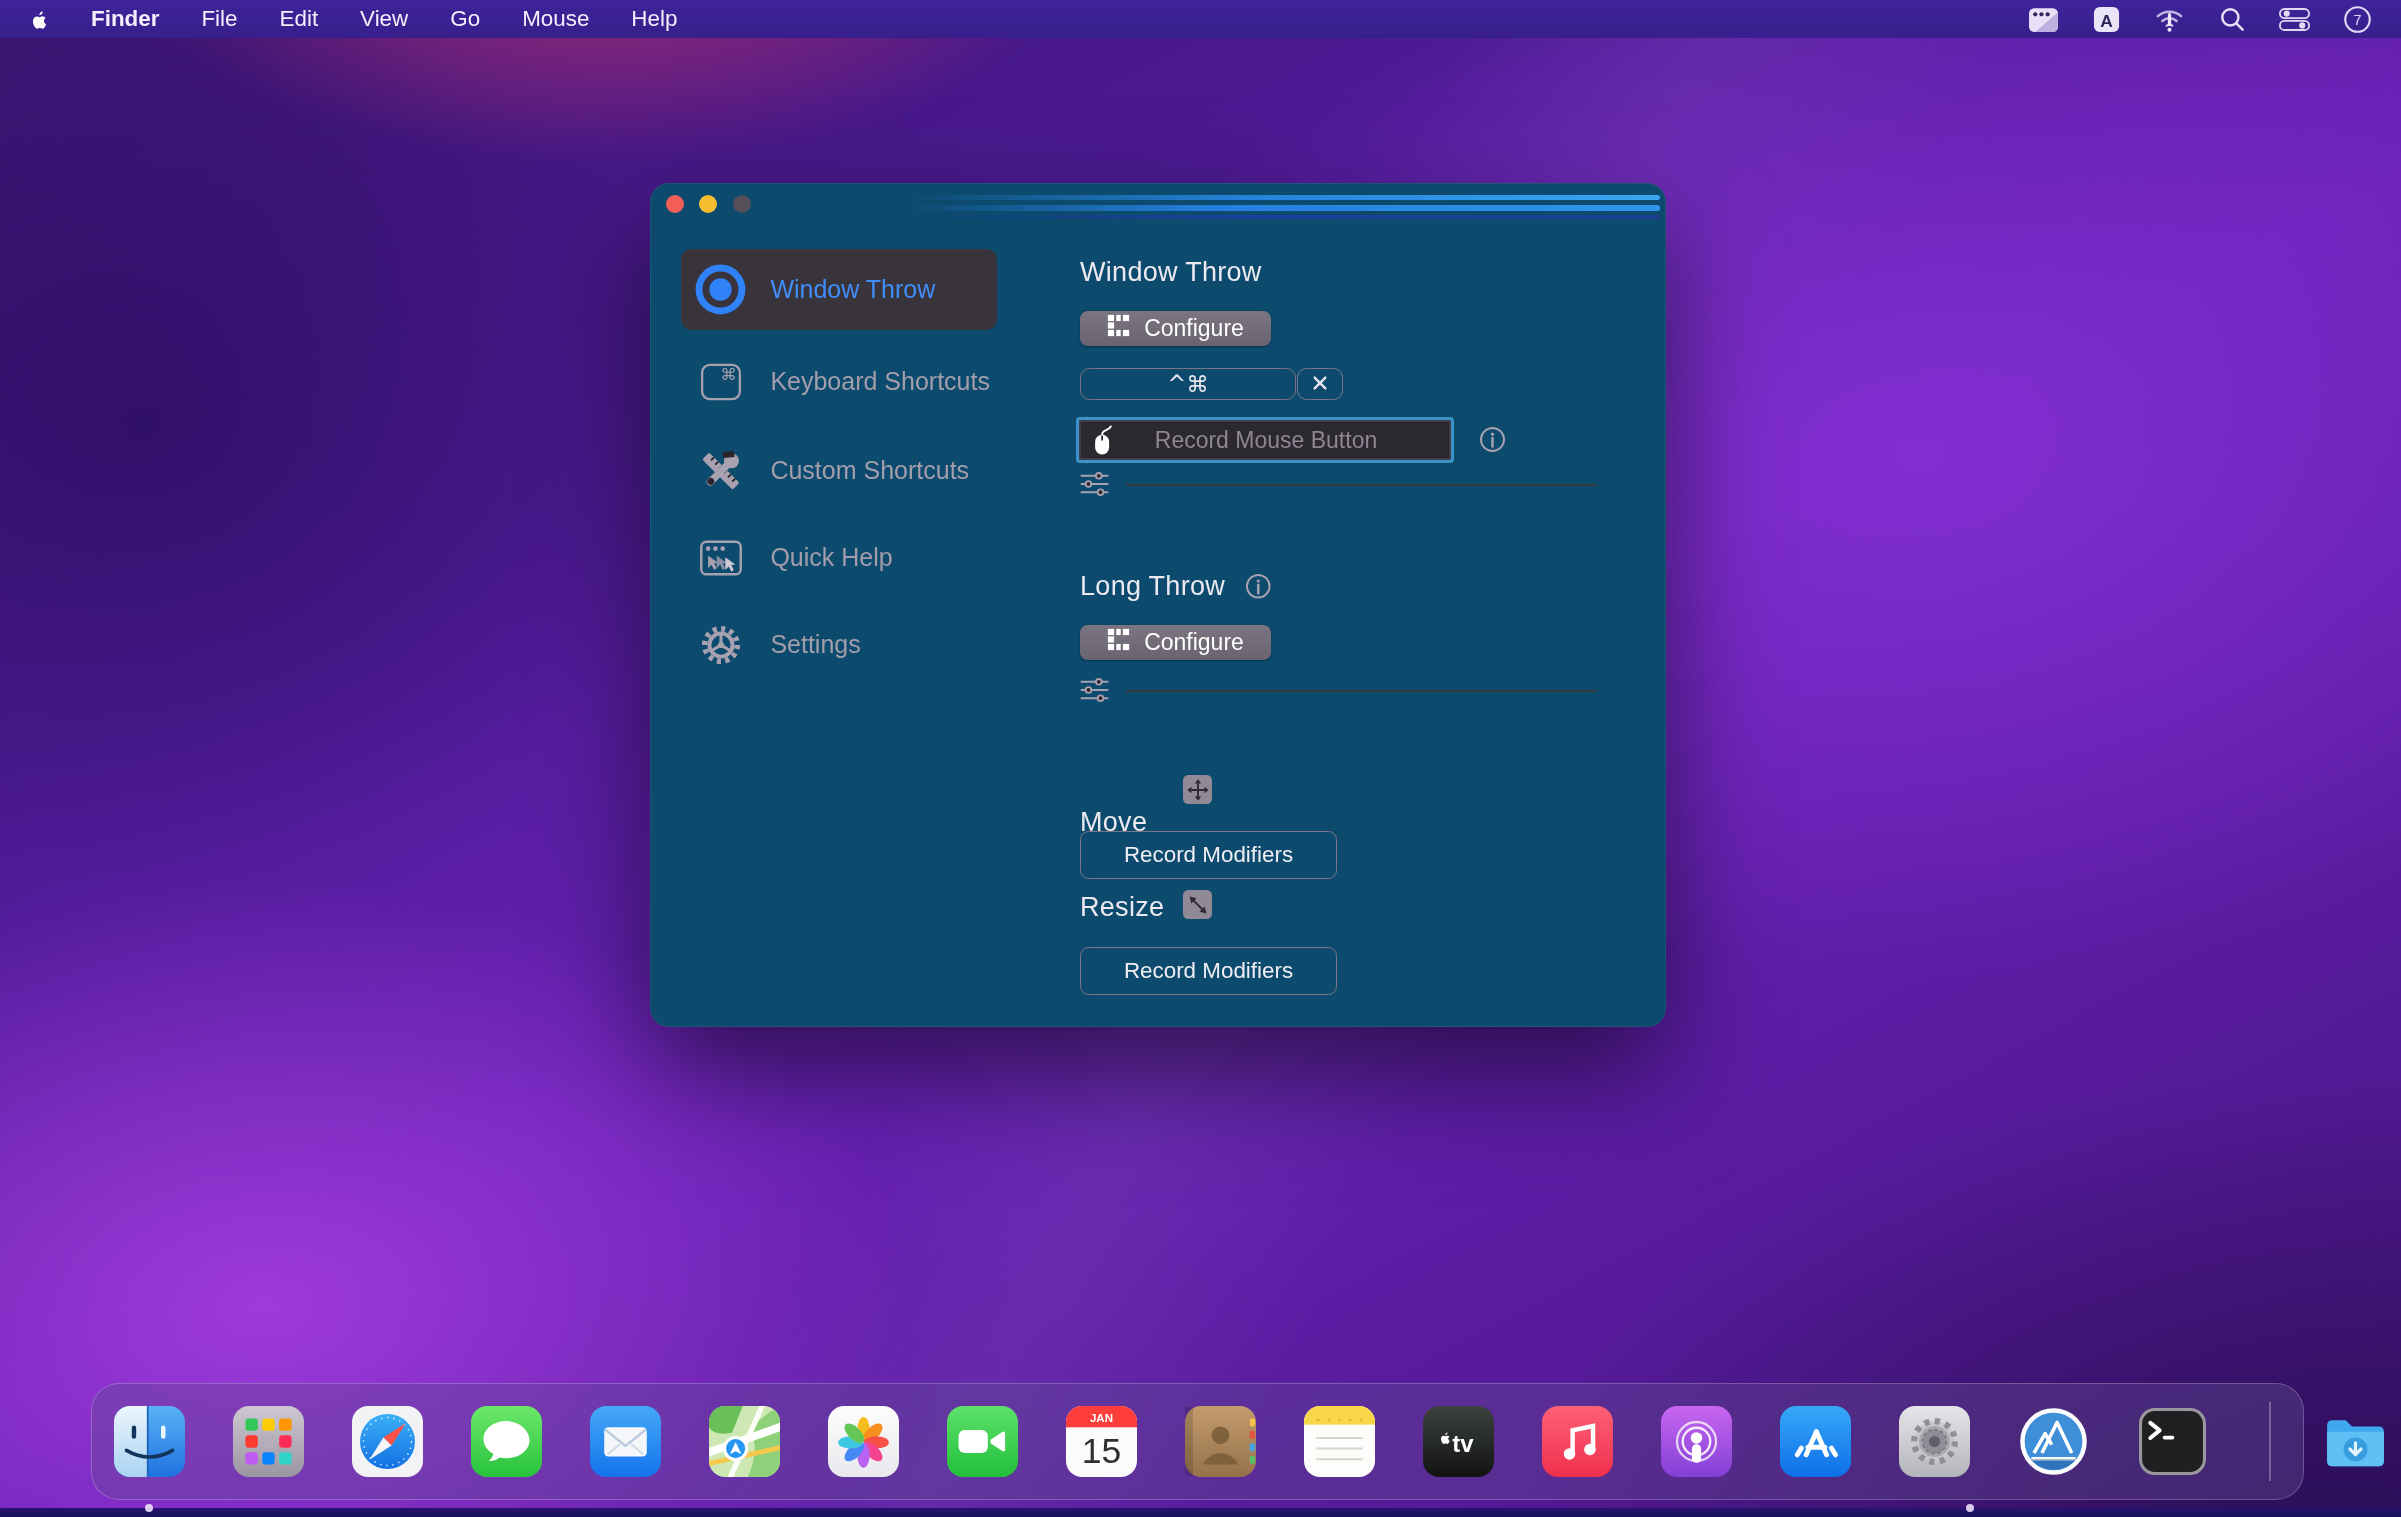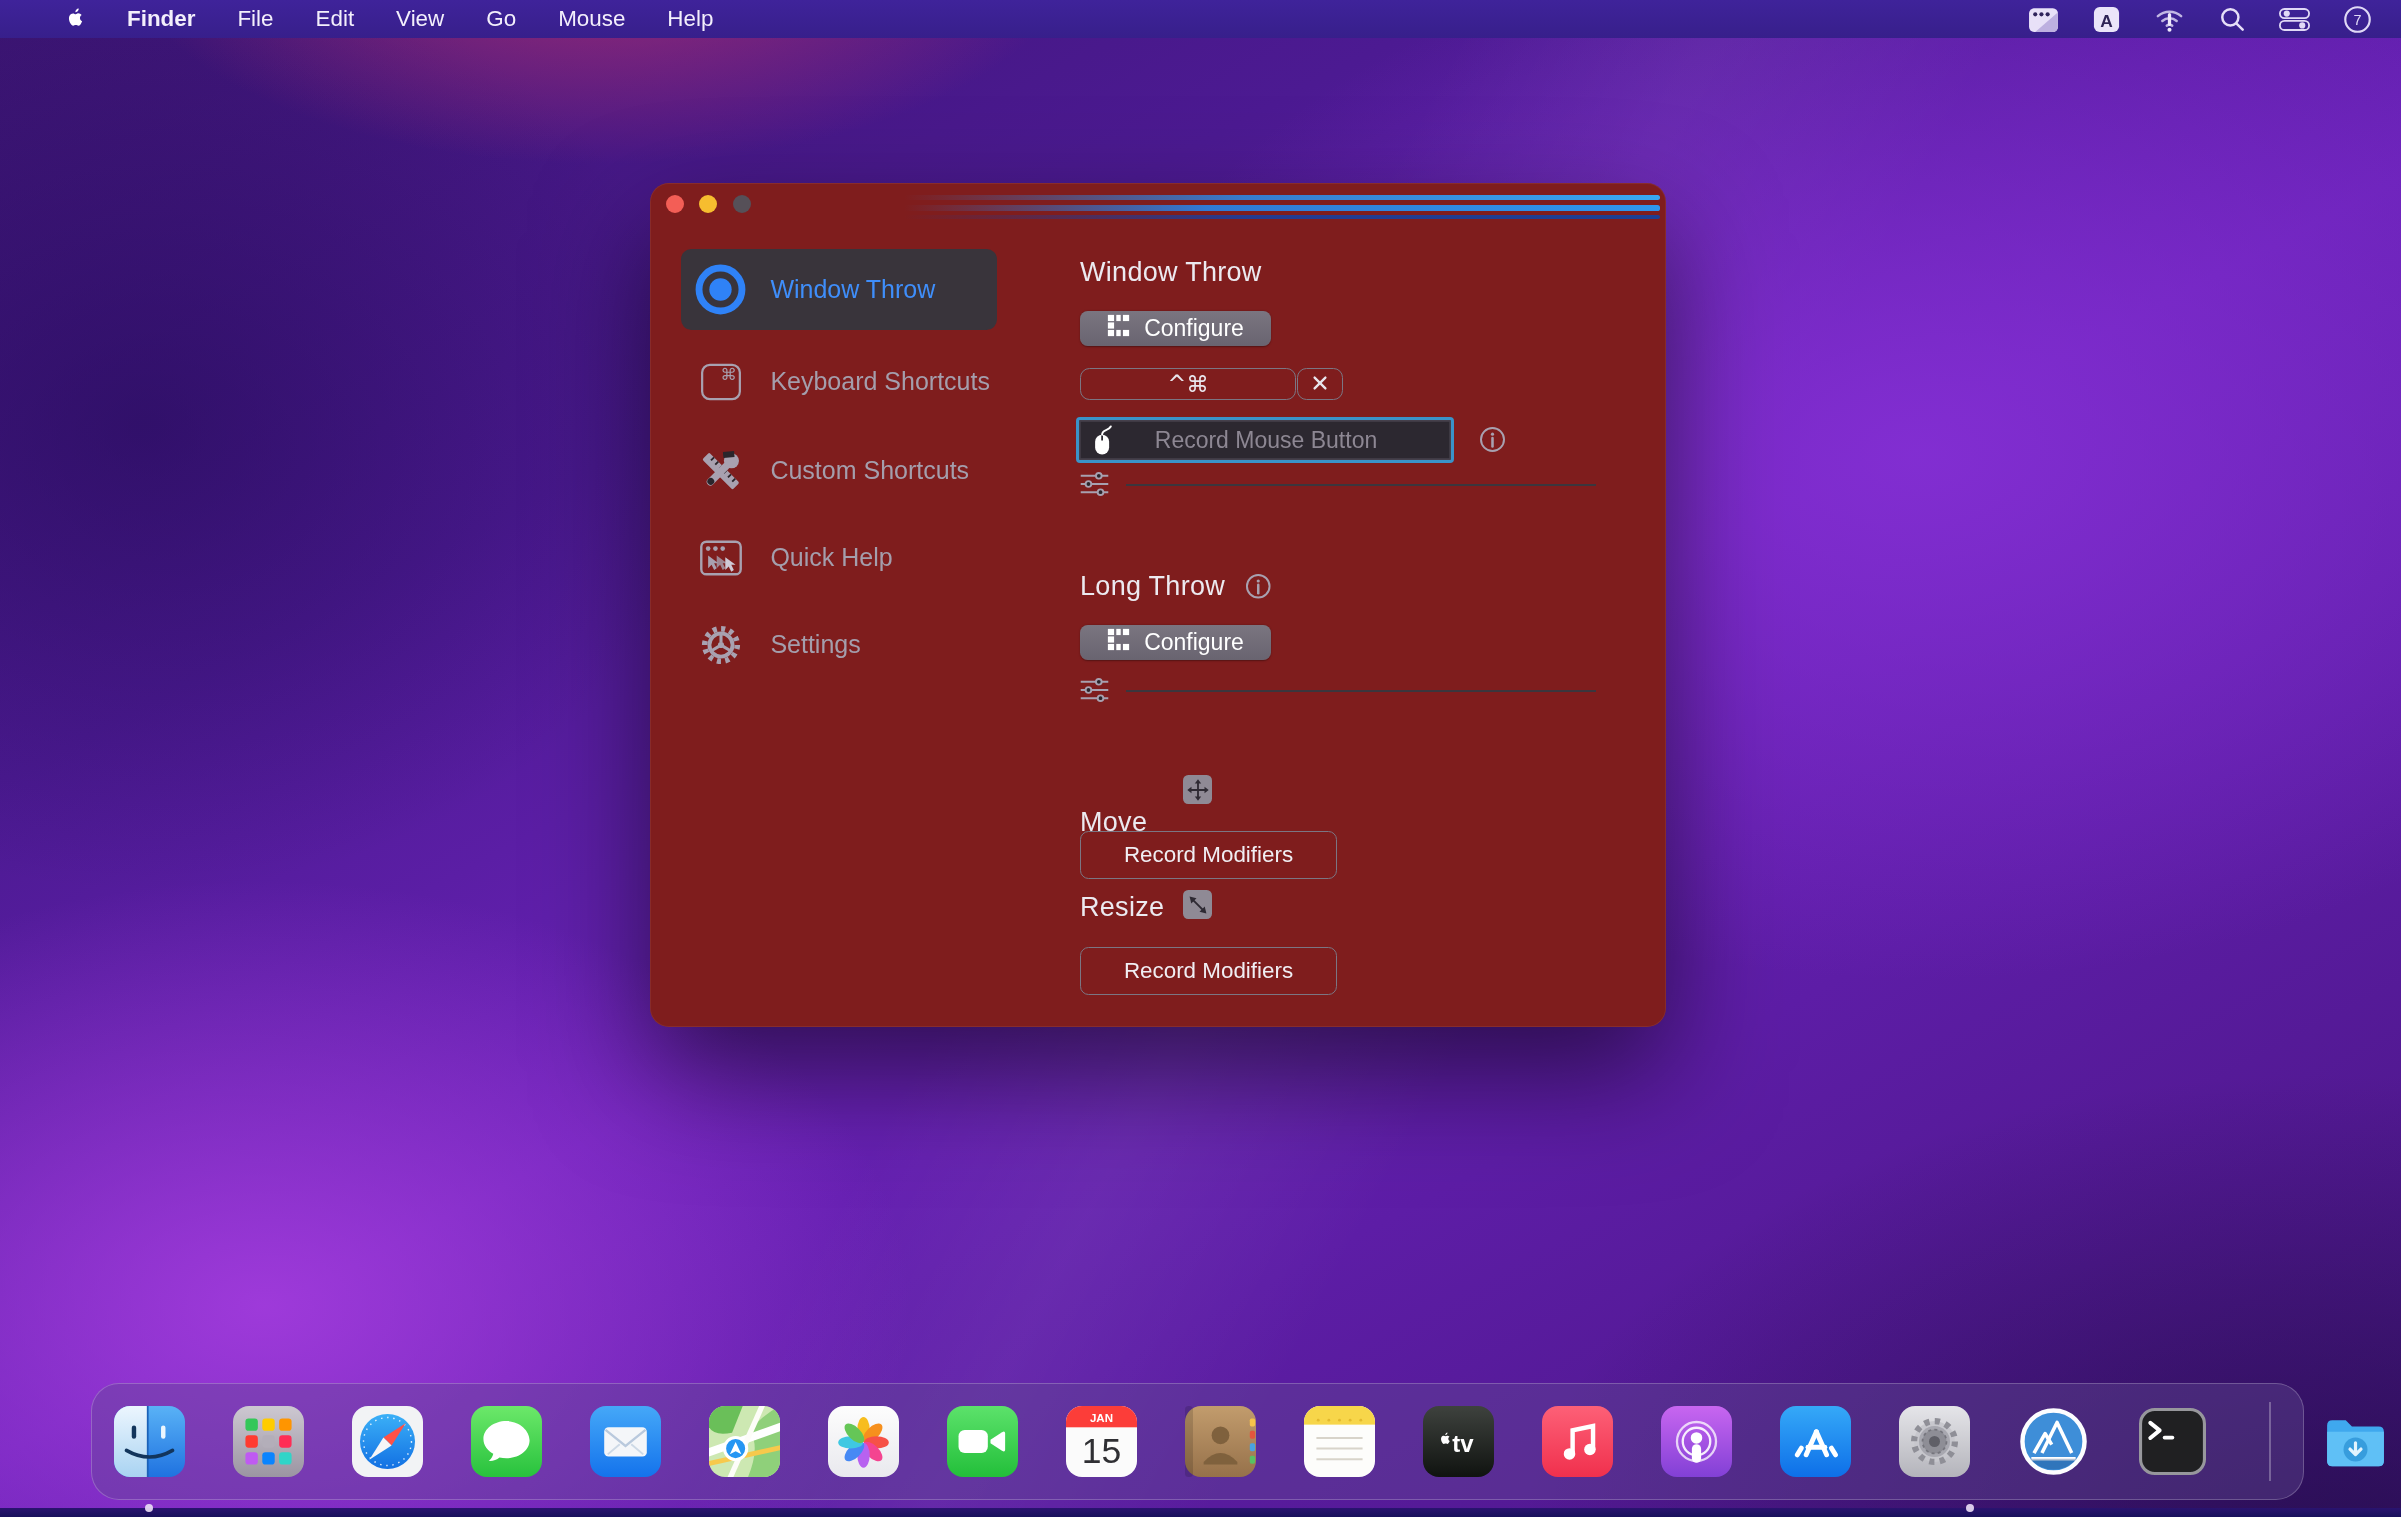--- a/index.html
+++ b/index.html
@@ -24,7 +24,7 @@
   .menubar { position:absolute; top:0; left:0; right:0; height:38px;
     background:linear-gradient(180deg,#3f239a,#371f8b);
     display:flex; align-items:center; color:#f3effc; font-size:22.4px; z-index:50; }
-  .menu-left { display:flex; align-items:flex-start; gap:42px; padding-left:26px;margin-left:36px; }
+  .menu-left { display:flex; align-items:flex-end; gap:42px; padding-left:26px; }
   .menu-left .apple { display:flex; align-items:center; }
   .menu-item { white-space:nowrap; }
   .menu-item.active { font-weight:bold; }

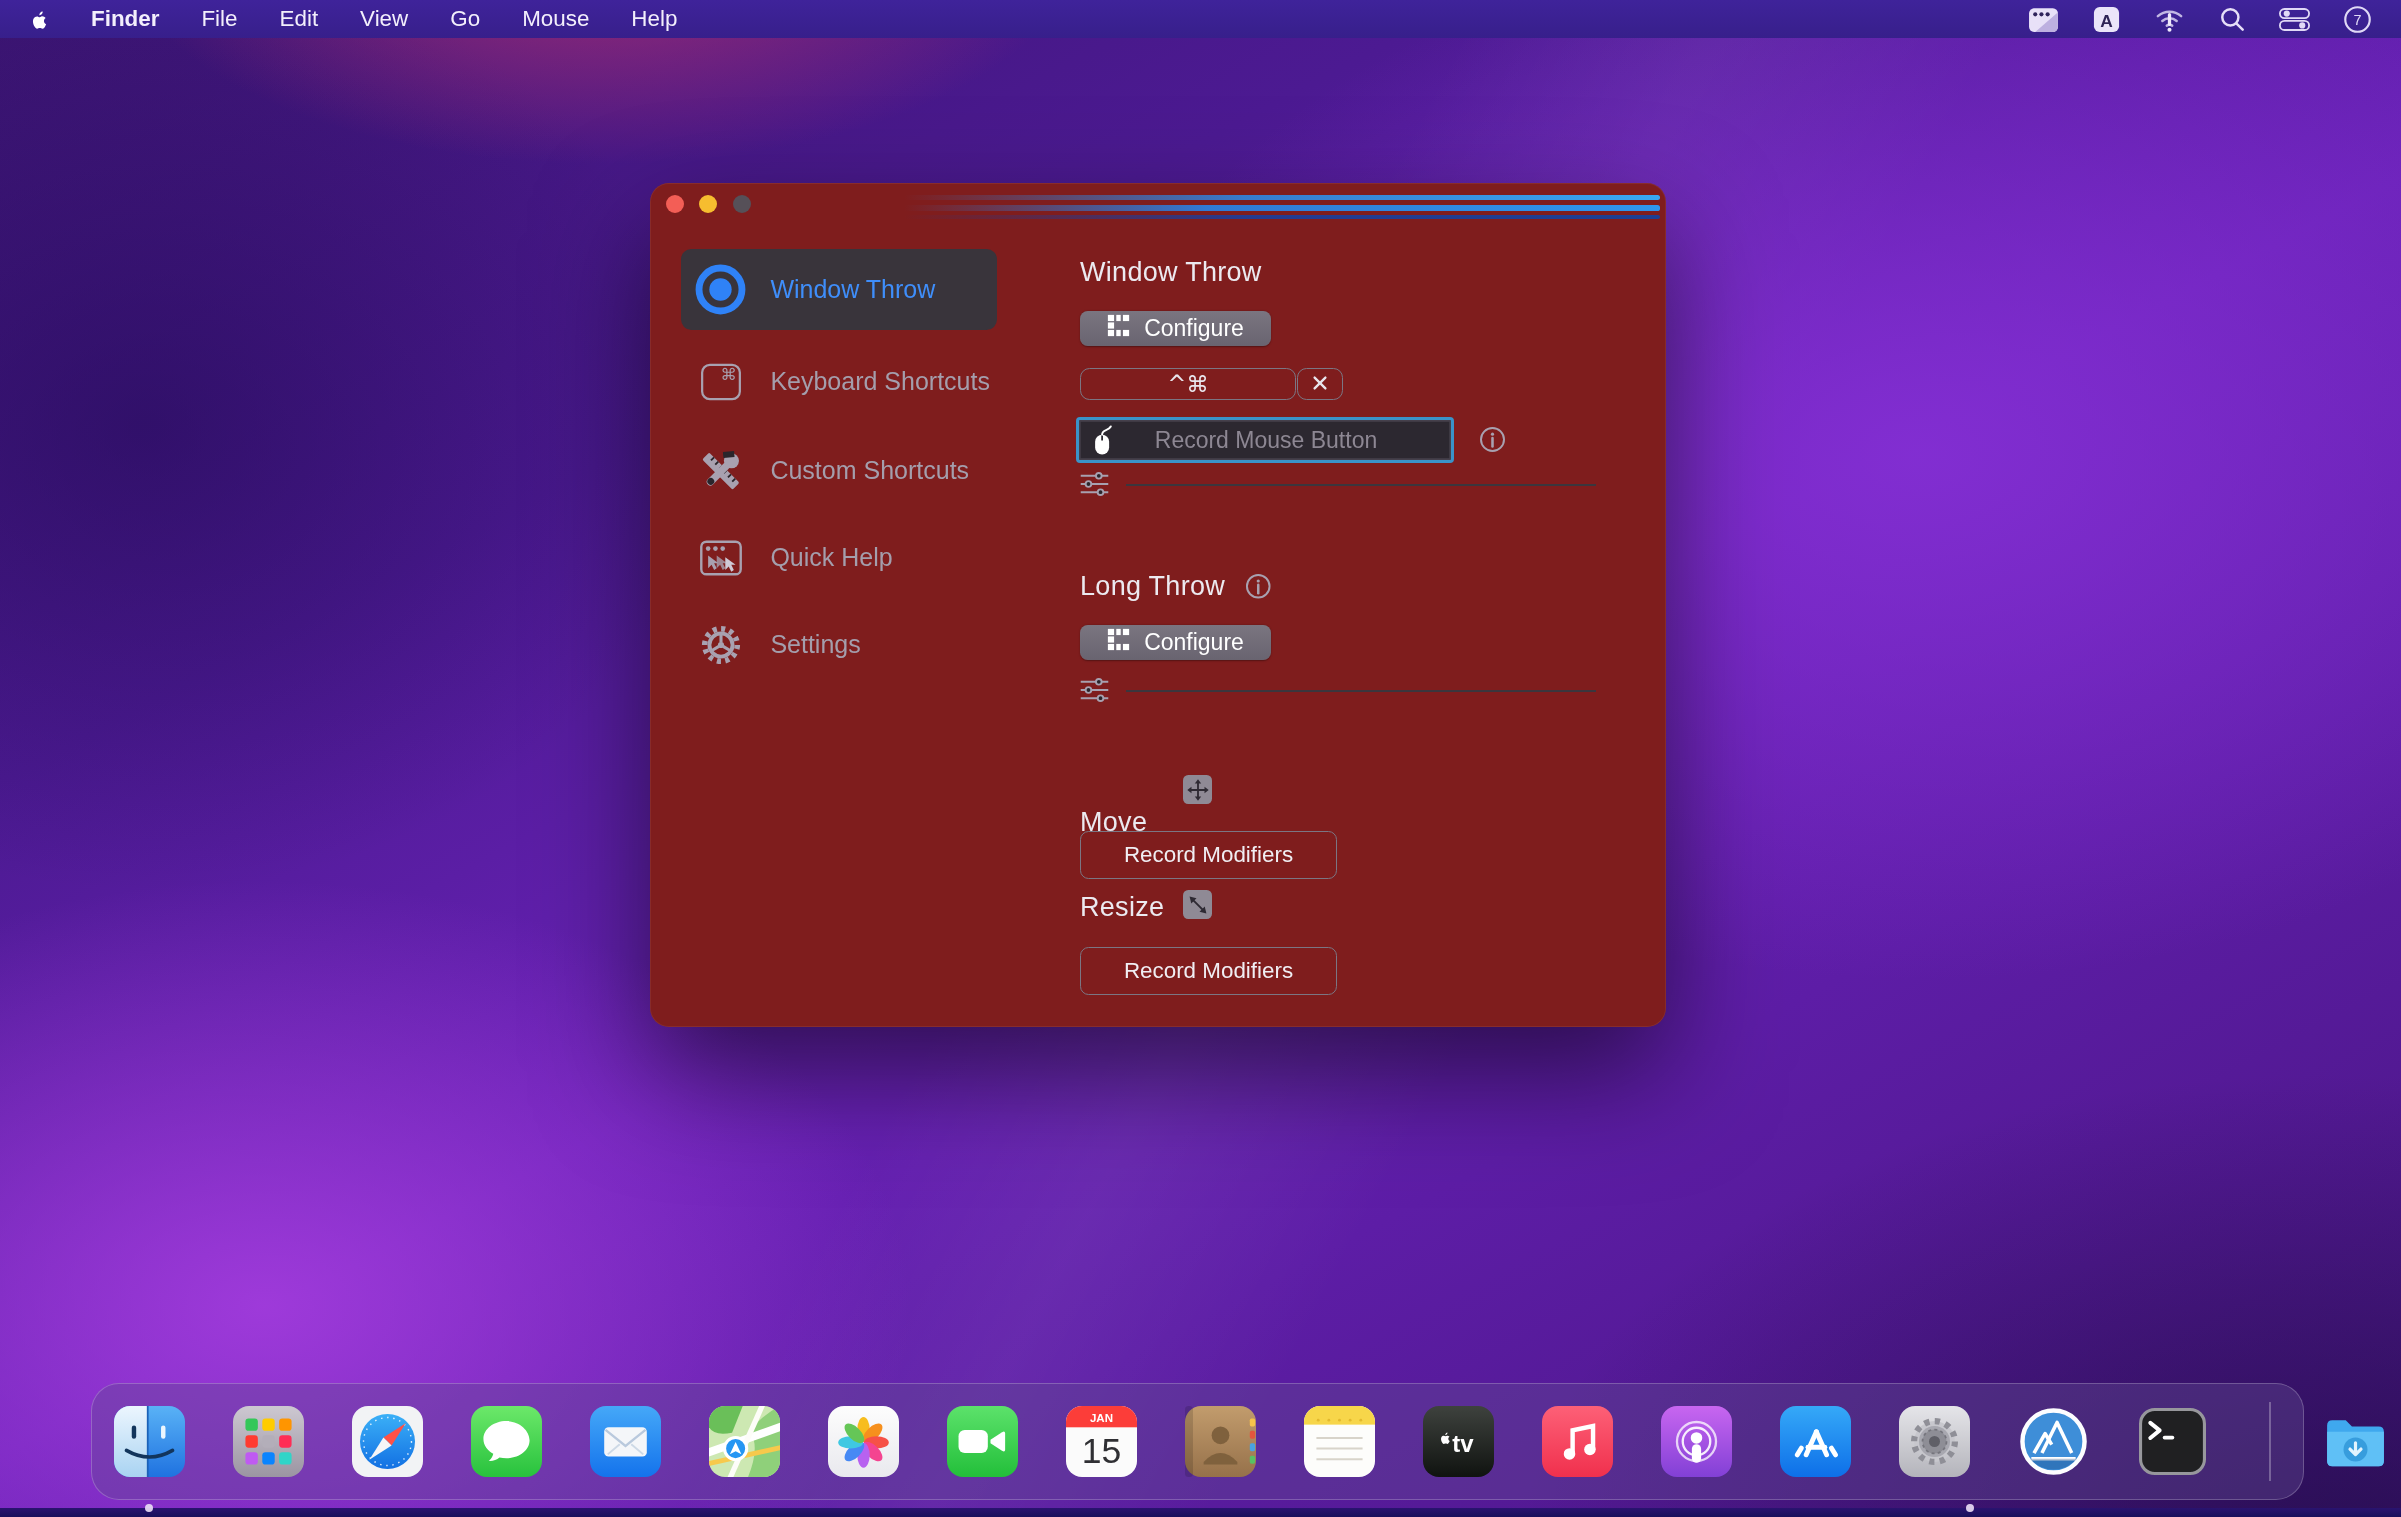--- a/index.html
+++ b/index.html
@@ -33,7 +33,7 @@
 
   
   .window { position:absolute; left:650px; top:183px; width:1016px; height:844px;
-    background:#7f1d1d; border-radius:19px;
+    background:#0c4a6e; border-radius:19px;
     box-shadow:0 47px 112px rgba(0,0,0,.55), inset 0 0 0 0.9px rgba(255,255,255,.07);
     z-index:20; overflow:hidden; }
   .traffic { position:absolute; top:12px; width:18px; height:18px; border-radius:50%; }

